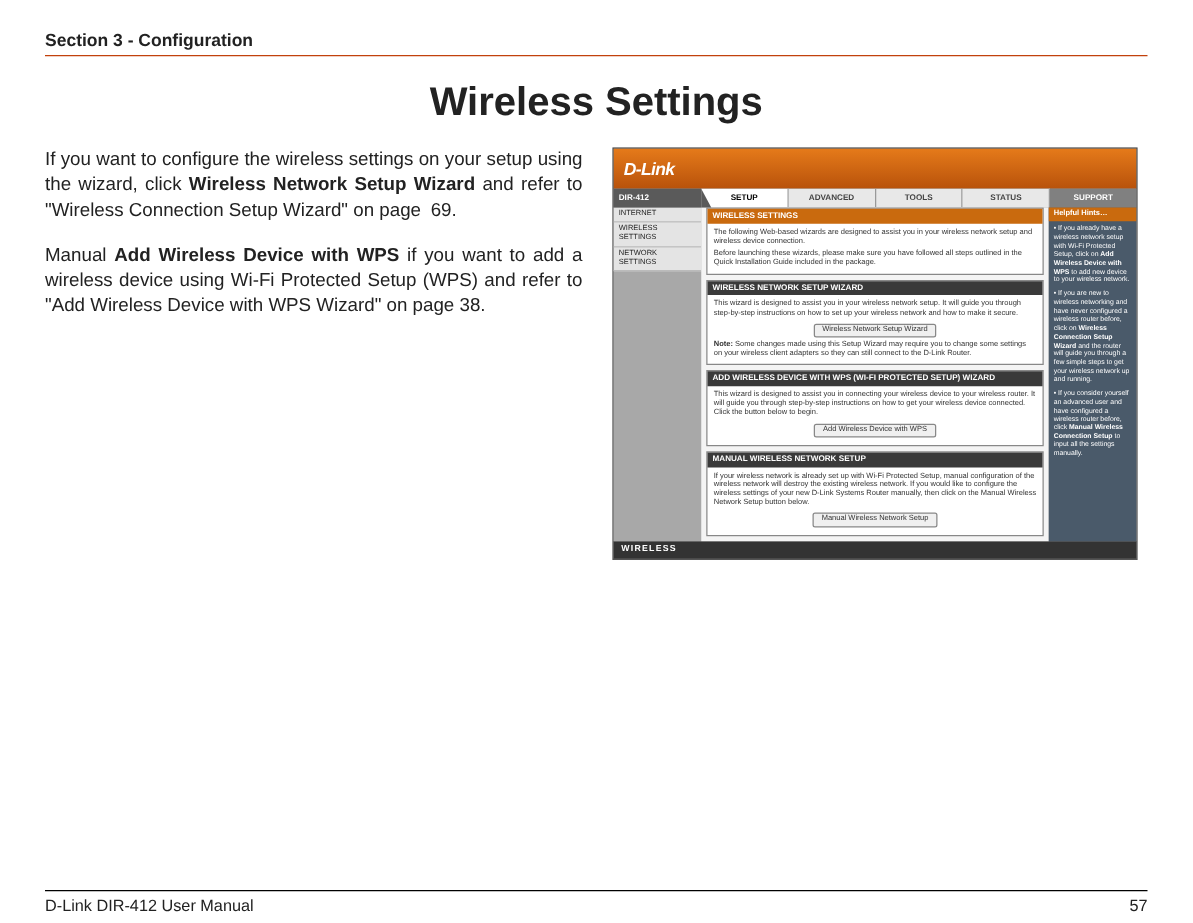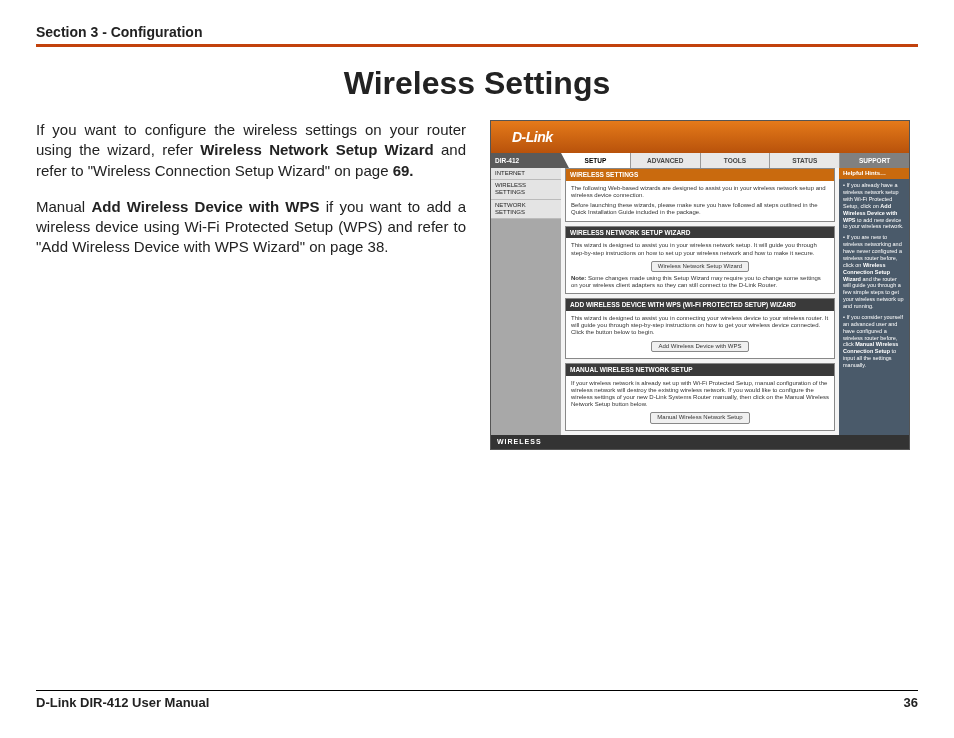--- a/index.html
+++ b/index.html
@@ -13,7 +13,7 @@
     padding: 24px 36px 20px 36px;
   }
   .header-bar {
-    border-bottom: 3px solid #c2410c;
+    border-bottom: 1px solid #c2410c;
     padding-bottom: 4px;
     font-weight: 700;
     font-size: 14px;

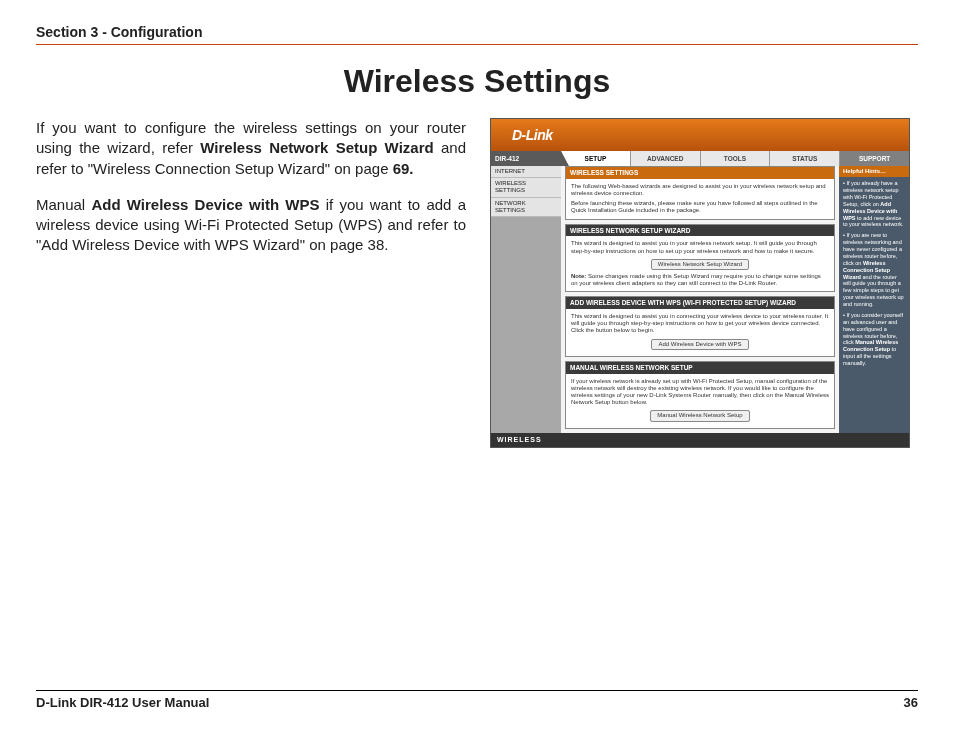--- a/index.html
+++ b/index.html
@@ -200,7 +200,7 @@
 <div class="content">
   <div class="text-col">
     <p>
-      <span>If you want to configure the wireless settings on your router using the wizard, refer </span><span class="b">Wireless Network Setup Wizard</span><span> and refer to "Wireless Connection Setup Wizard" on page </span><span class="pg-num-inline">69.</span>
+      <span>If you want to configure the wireless settings on your setup using the wizard, click </span><span class="b">Wireless Network Setup Wizard</span><span> and refer to "Wireless Connection Setup Wizard" on page </span><span class="pg-num-inline">69.</span>
     </p>
     <p>
       <span>Manual </span><span class="b">Add Wireless Device with WPS</span><span> if you want to add a wireless device using Wi-Fi Protected Setup (WPS) and refer to "Add Wireless Device with WPS Wizard" on page 38.</span>

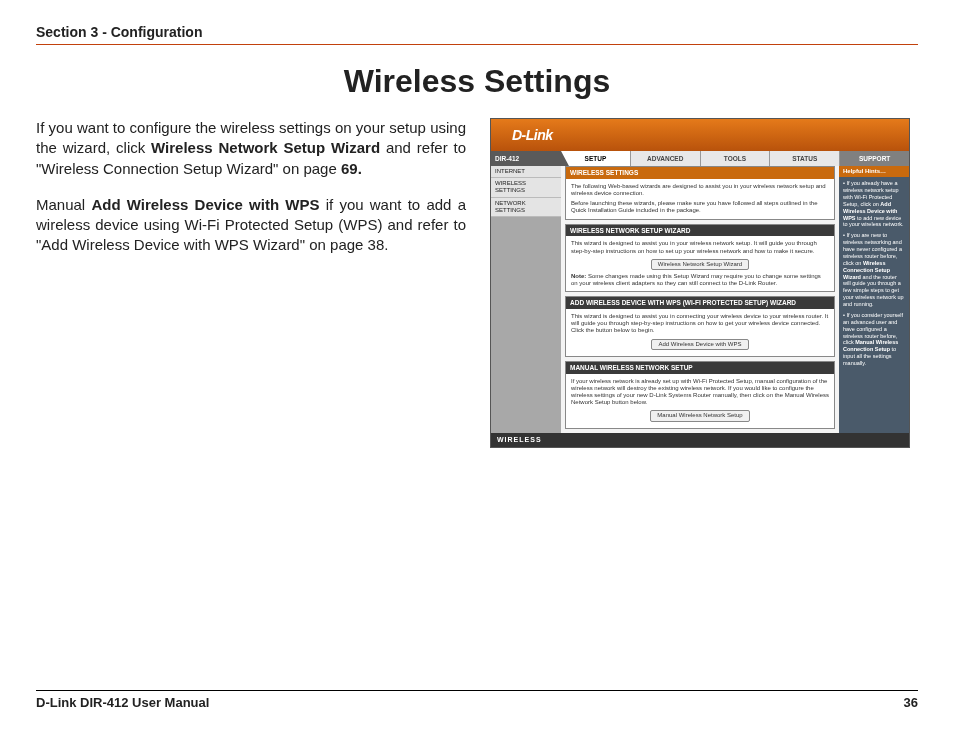--- a/index.html
+++ b/index.html
@@ -54,7 +54,7 @@
     height: 32px;
     display: flex;
     align-items: center;
-    padding-left: 21px;
+    padding-left: 8px;
   }
   .r-logo {
     color: #fff;

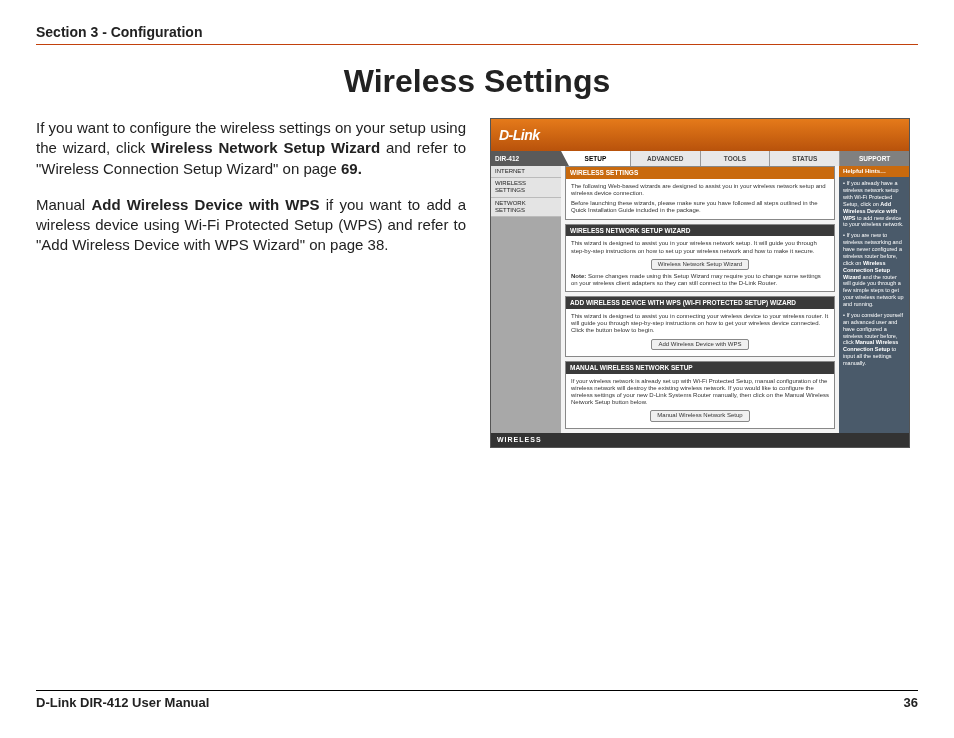--- a/index.html
+++ b/index.html
@@ -37,7 +37,7 @@
   }
   .text-col p { margin-bottom: 16px; }
   .text-col .b { font-weight: 700; }
-  .pg-num-inline { display:inline-block; width:28px; text-align:left;font-weight:bold; }
+  .pg-num-inline { display:inline-block; width:28px; text-align:center; }
 
   
   .router {

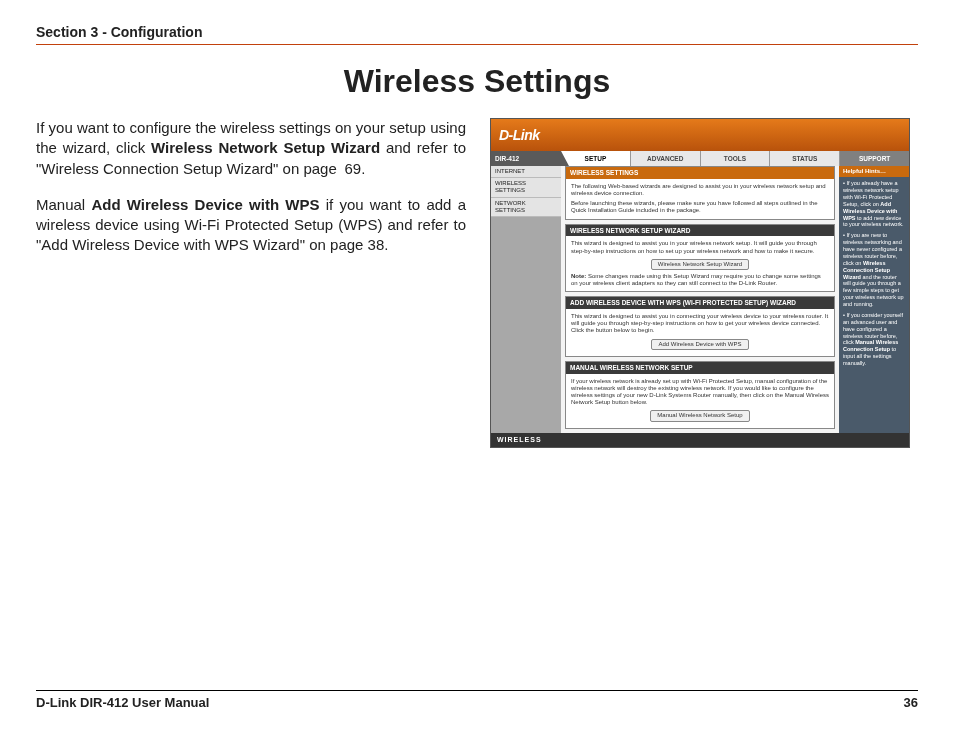--- a/index.html
+++ b/index.html
@@ -181,13 +181,13 @@
 
   .footer {
     position:absolute;
-    left:36px; right:36px; bottom:28px;
+    left:36px; right:36px; bottom:6px;
     border-top:1px solid #000;
     padding-top:4px;
     display:flex;
     justify-content:space-between;
     font-size:13px;
-    font-weight:700;
+    font-weight:400;
   }
 </style>
 </head>

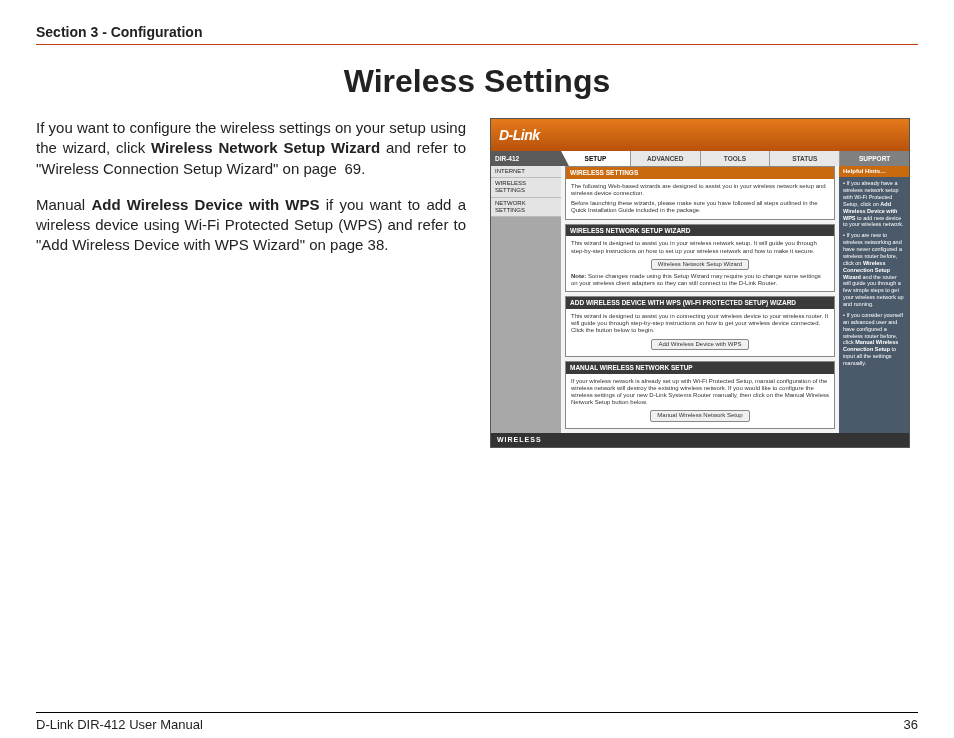--- a/index.html
+++ b/index.html
@@ -273,7 +273,7 @@
 
 <div class="footer">
   <span>D-Link DIR-412 User Manual</span>
-  <span>36</span>
+  <span>57</span>
 </div>
 
 </body></html>

